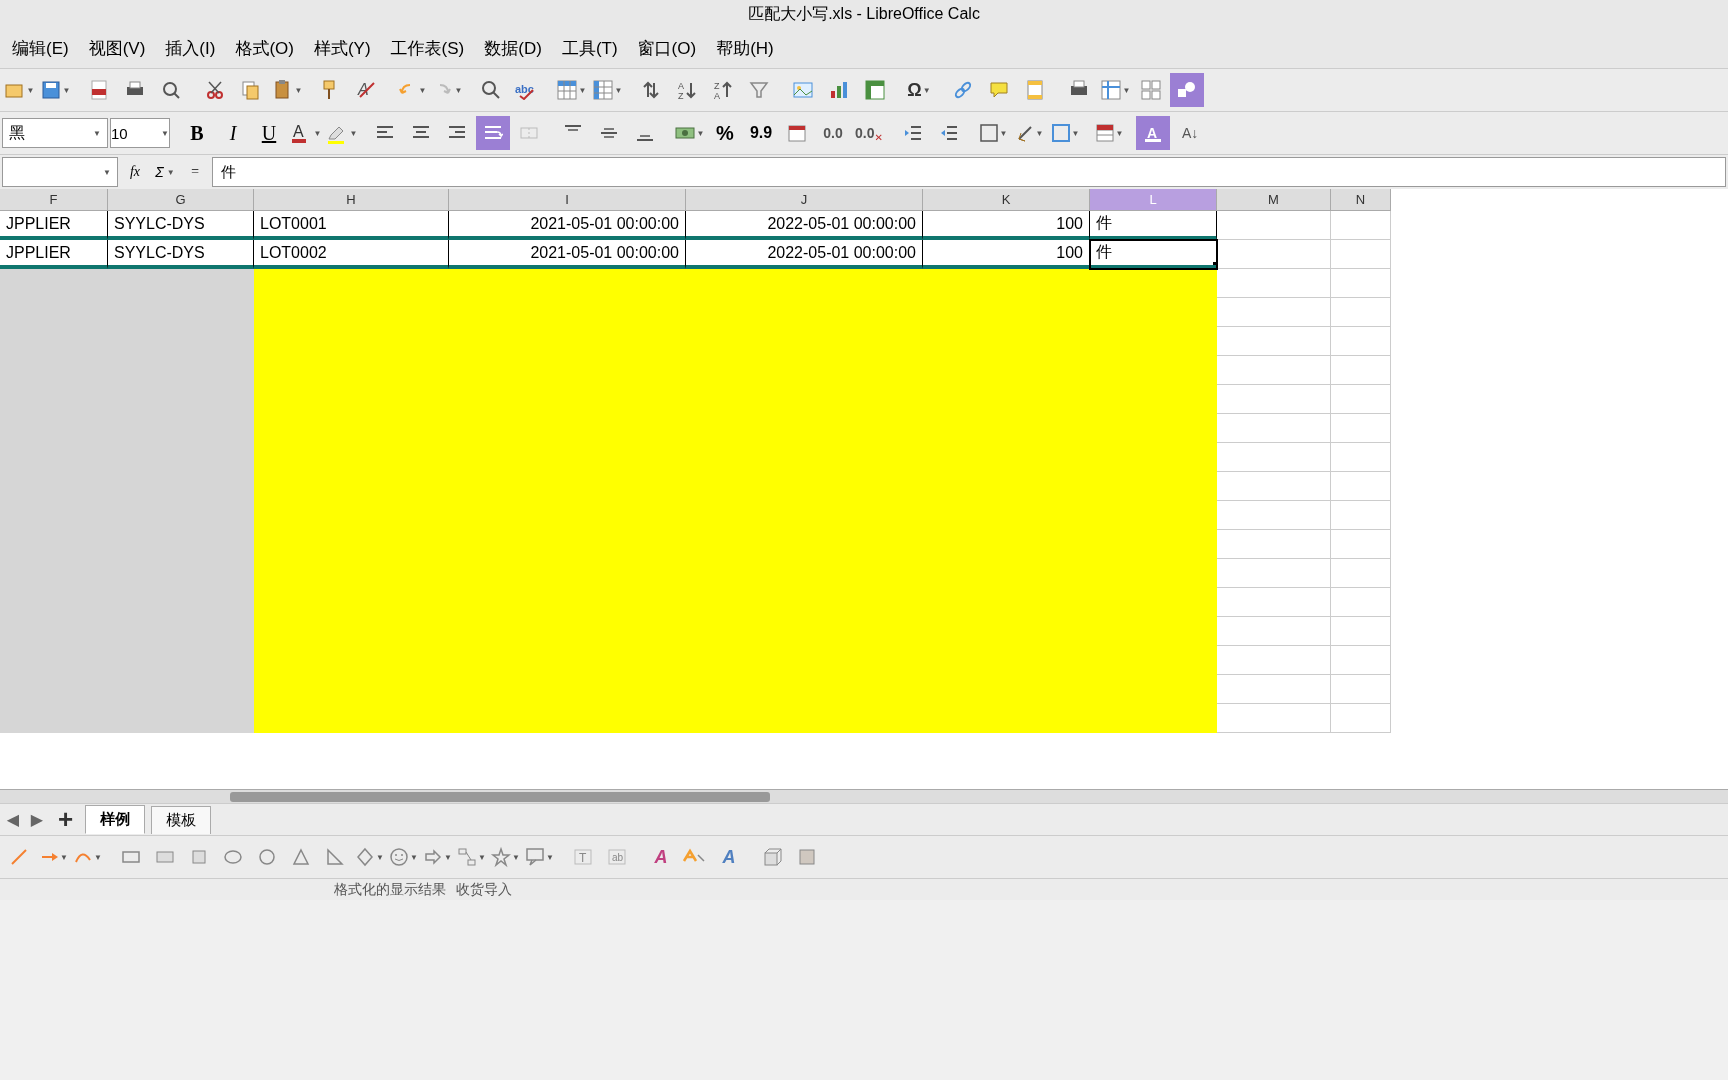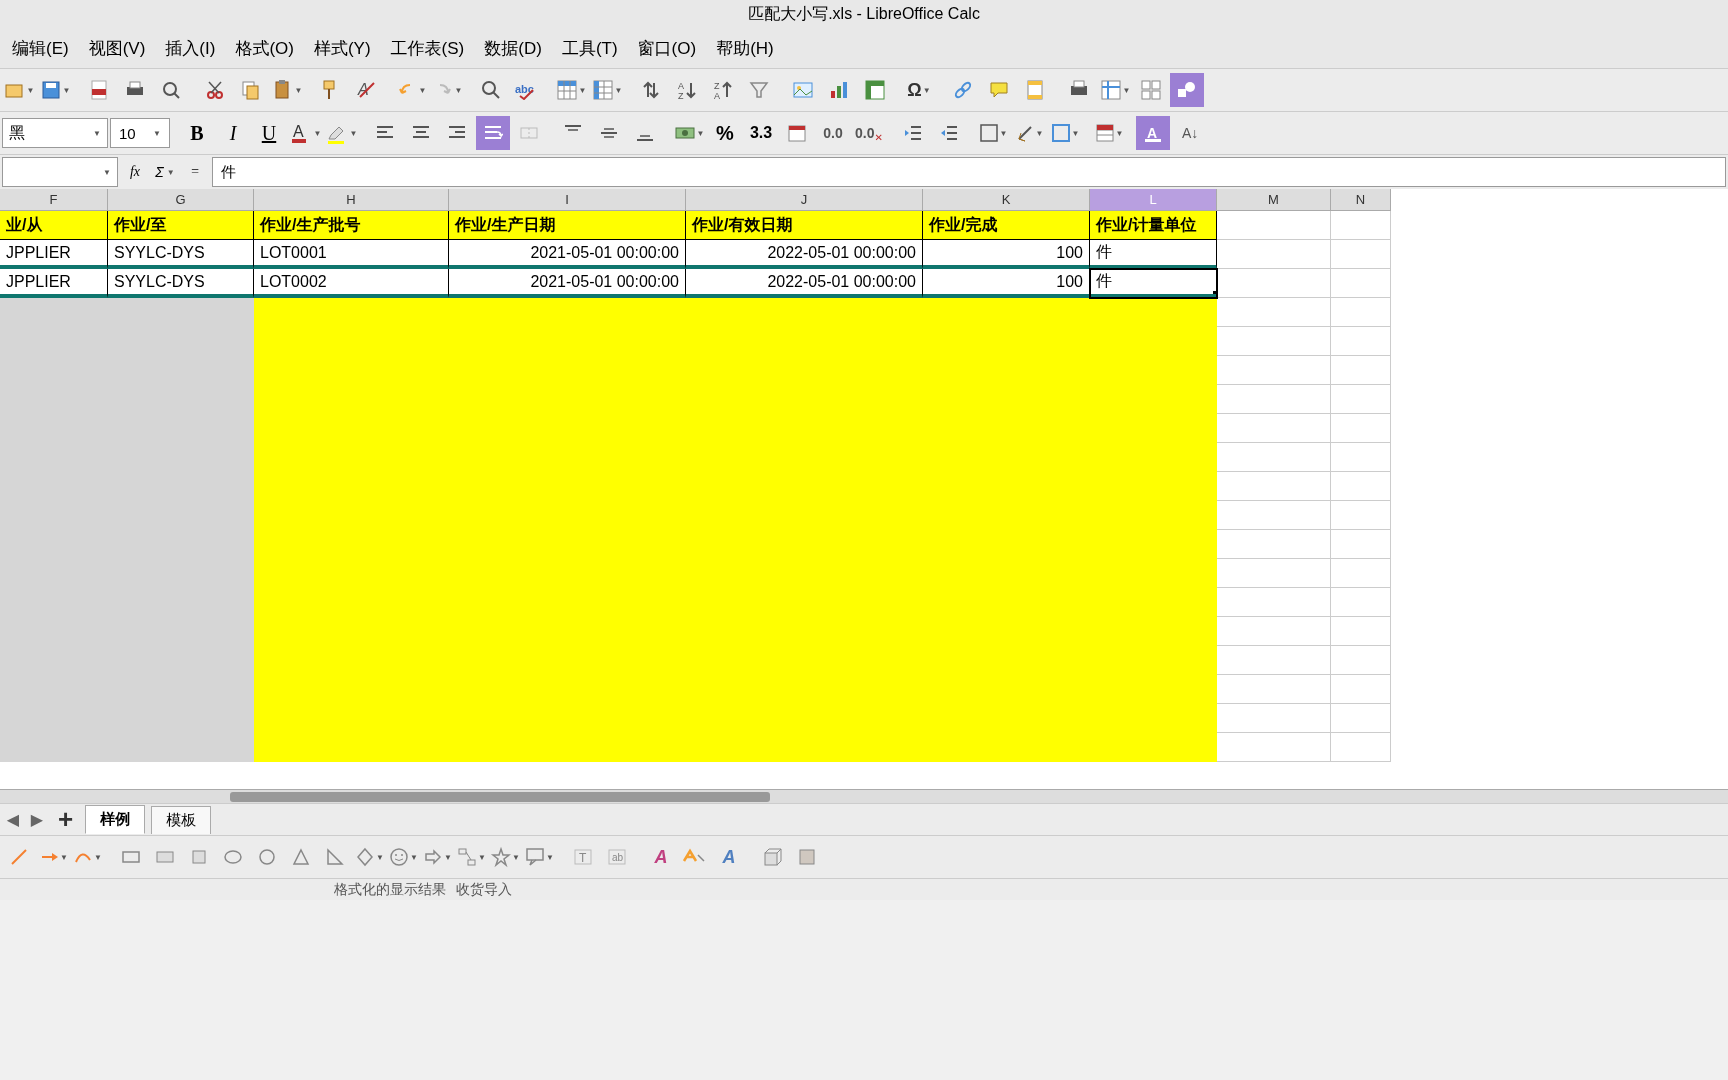--- a/index.html
+++ b/index.html
@@ -13,7 +13,7 @@
 .tb-sep { width: 6px; }
 .drop-arrow { font-size: 8px; margin-left: 1px; color: #555; }
 .font-select { width: 106px; height: 30px; border: 1px solid #999; background: #fff; padding: 2px 6px; font-size: 16px; display: flex; align-items: center; justify-content: space-between; }
-.size-select { width: 60px; height: 30px; border: 1px solid #999; background: #fff; padding: 2px 8px; font-size: 15px; display: flex; align-items: center; justify-content: space-between; }
+.size-select { width: 60px; height: 30px; border: 1px solid #999; background: #fff; padding: 2px 0; font-size: 15px; display: flex; align-items: center; justify-content: space-between; }
 .formula-bar { display: flex; align-items: center; background: #ececec; border-top: 1px solid #ccc; padding: 2px; gap: 4px; }
 .cell-ref { width: 116px; height: 30px; border: 1px solid #999; background: #fff; padding: 2px 6px; display: flex; align-items: center; justify-content: space-between; }
 .fx-btn { width: 26px; height: 26px; display: flex; align-items: center; justify-content: center; cursor: pointer; font-style: italic; font-size: 14px; font-family: serif; }

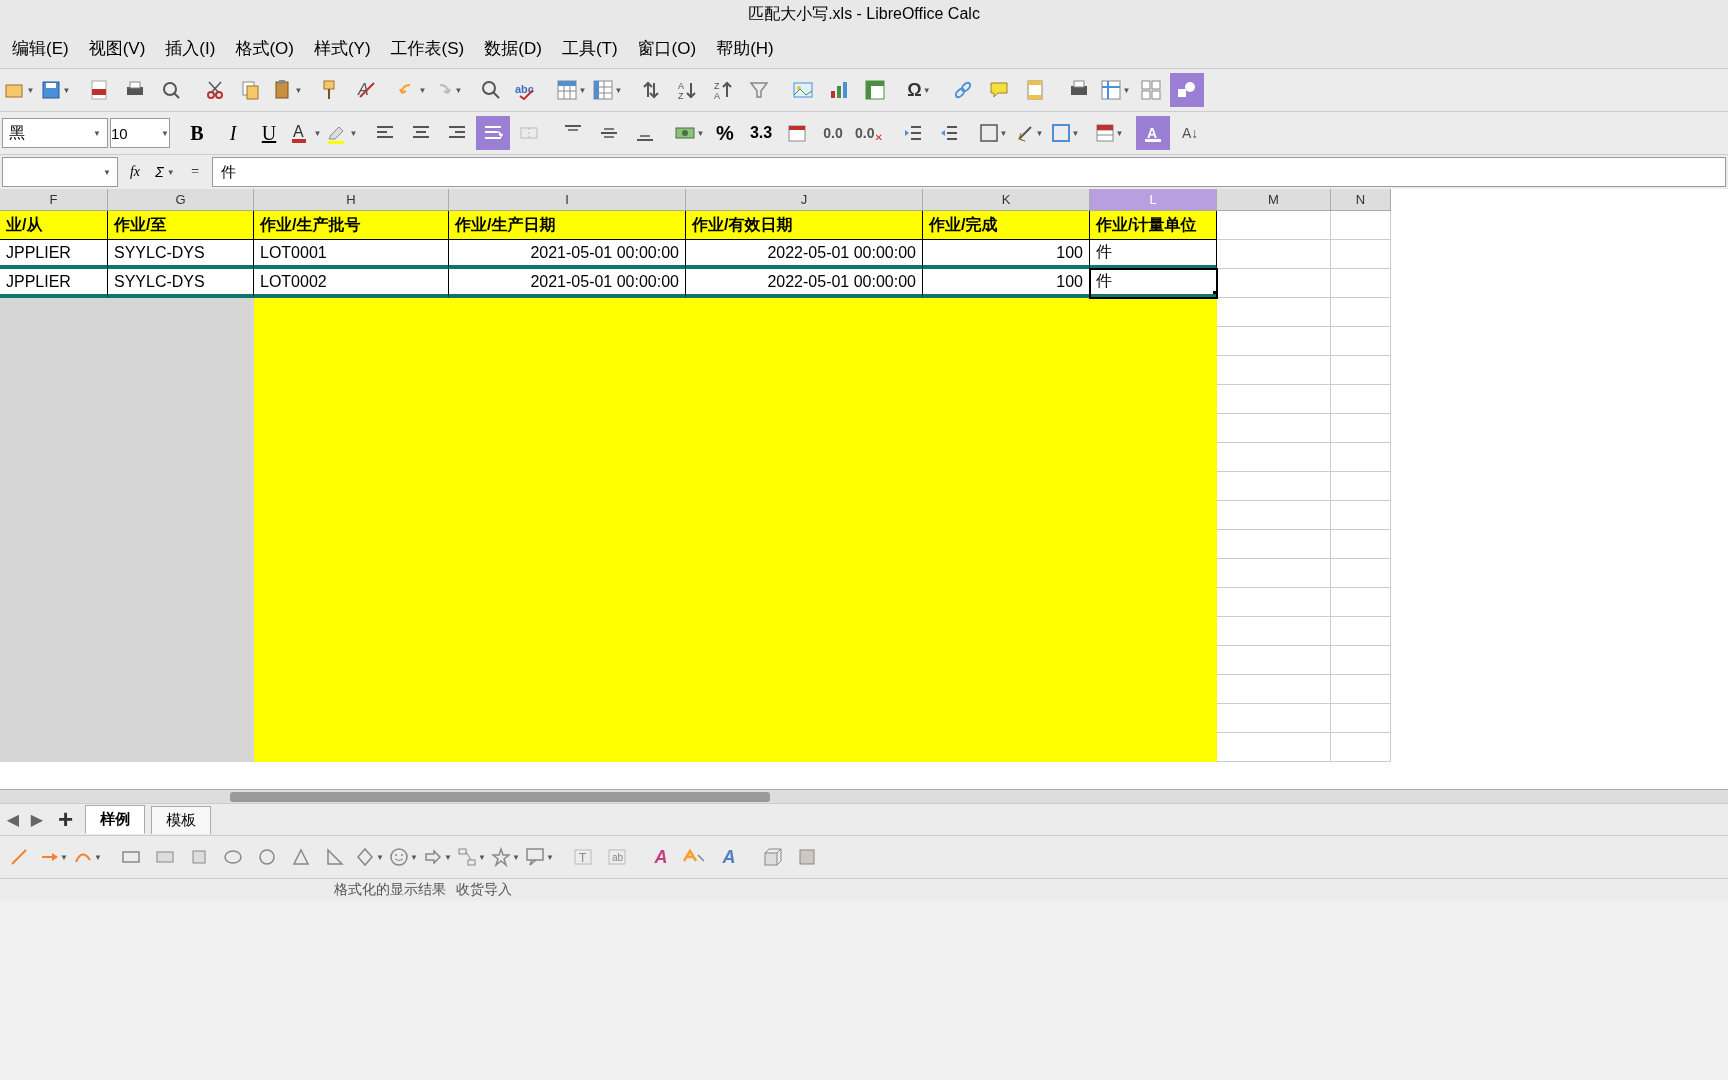--- a/index.html
+++ b/index.html
@@ -382,7 +382,7 @@
       <span style="font-size:20px;font-weight:bold">%</span>
     </div>
   <div class="tb-btn">
-      <span style="font-size:16px;font-weight:bold">3.3</span>
+      <span style="font-size:16px;font-weight:bold">9.9</span>
     </div>
   <div class="tb-btn">
       <svg width="22" height="22">

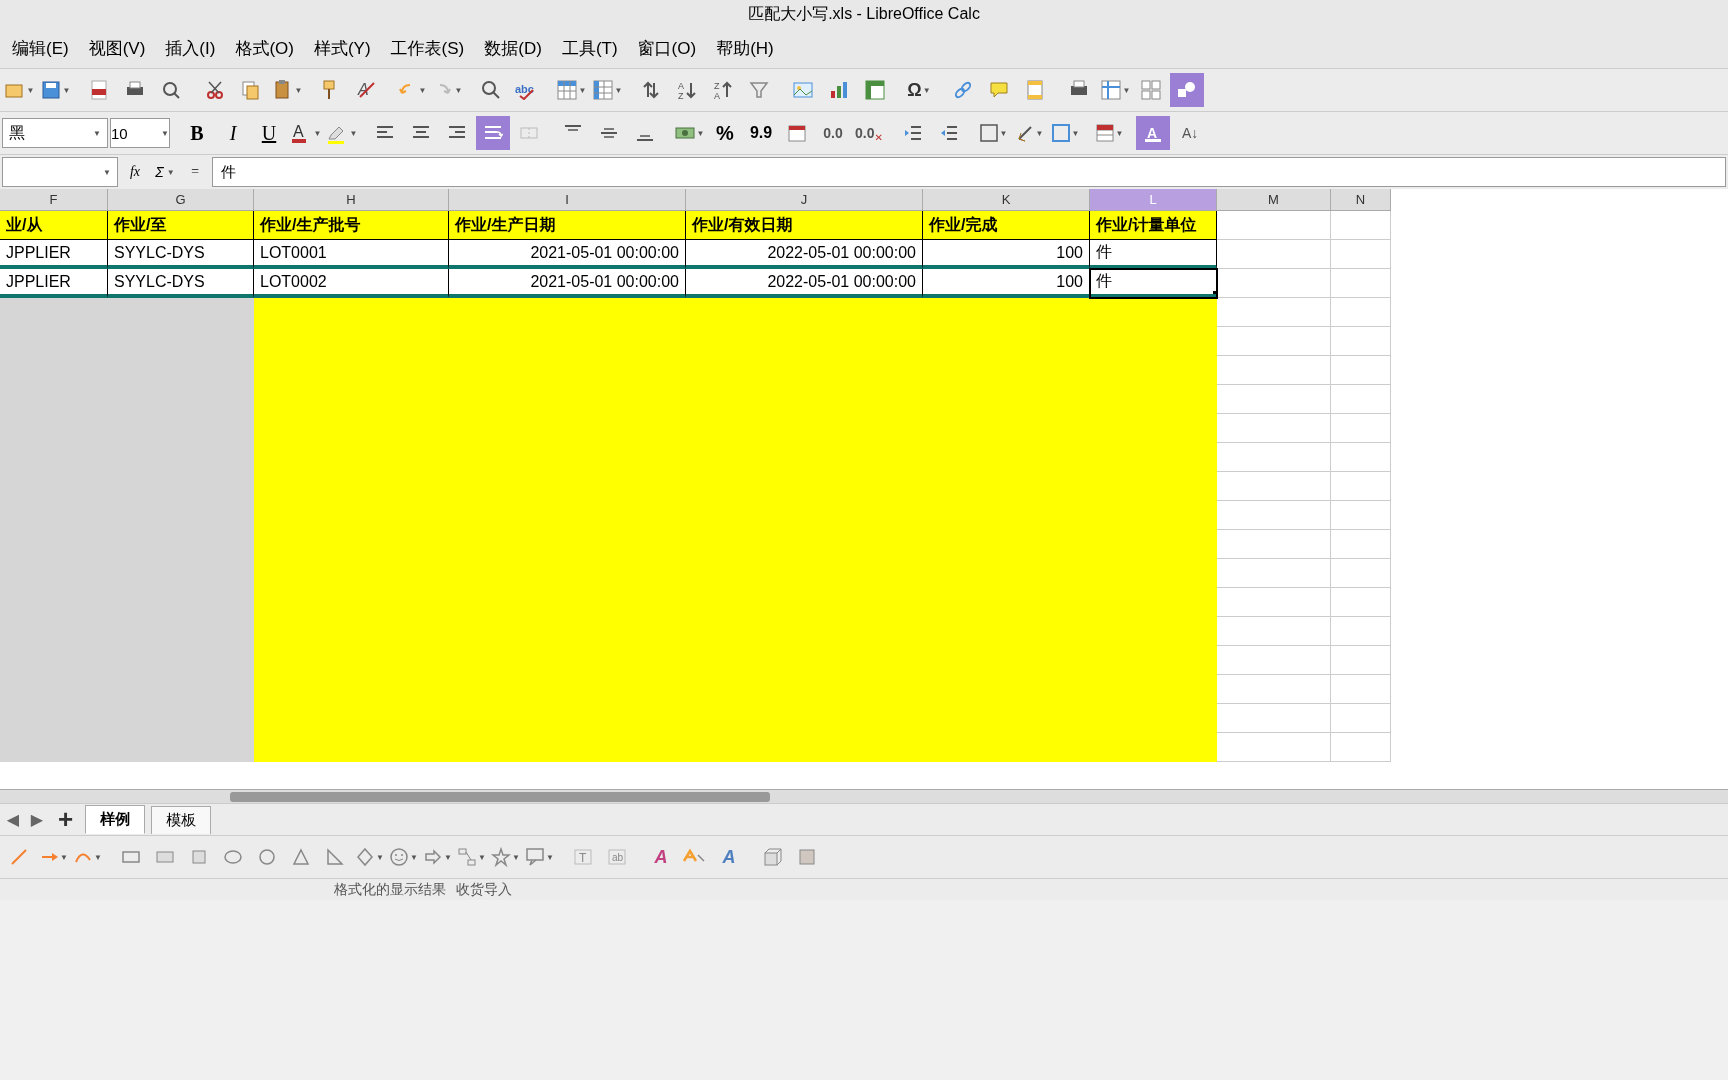--- a/index.html
+++ b/index.html
@@ -486,17 +486,6 @@
     </div>
   <div id="grid-body">
       <div class="grid-row">
-        <div class="cell header-cell" style="width: 108px;">业/从</div>
-        <div class="cell header-cell" style="width: 146px;">作业/至</div>
-        <div class="cell header-cell" style="width: 195px;">作业/生产批号</div>
-        <div class="cell header-cell" style="width: 237px;">作业/生产日期</div>
-        <div class="cell header-cell" style="width: 237px;">作业/有效日期</div>
-        <div class="cell header-cell" style="width: 167px;">作业/完成</div>
-        <div class="cell header-cell" style="width: 127px;">作业/计量单位</div>
-        <div class="cell " style="width: 114px; background: rgb(255, 255, 255);"></div>
-        <div class="cell " style="width: 60px; background: rgb(255, 255, 255);"></div>
-      </div>
-      <div class="grid-row">
         <div class="cell data-cell" style="width: 108px; background: rgb(255, 255, 255);">JPPLIER</div>
         <div class="cell data-cell" style="width: 146px; background: rgb(255, 255, 255);">SYYLC-DYS</div>
         <div class="cell data-cell" style="width: 195px;">LOT0001</div>

